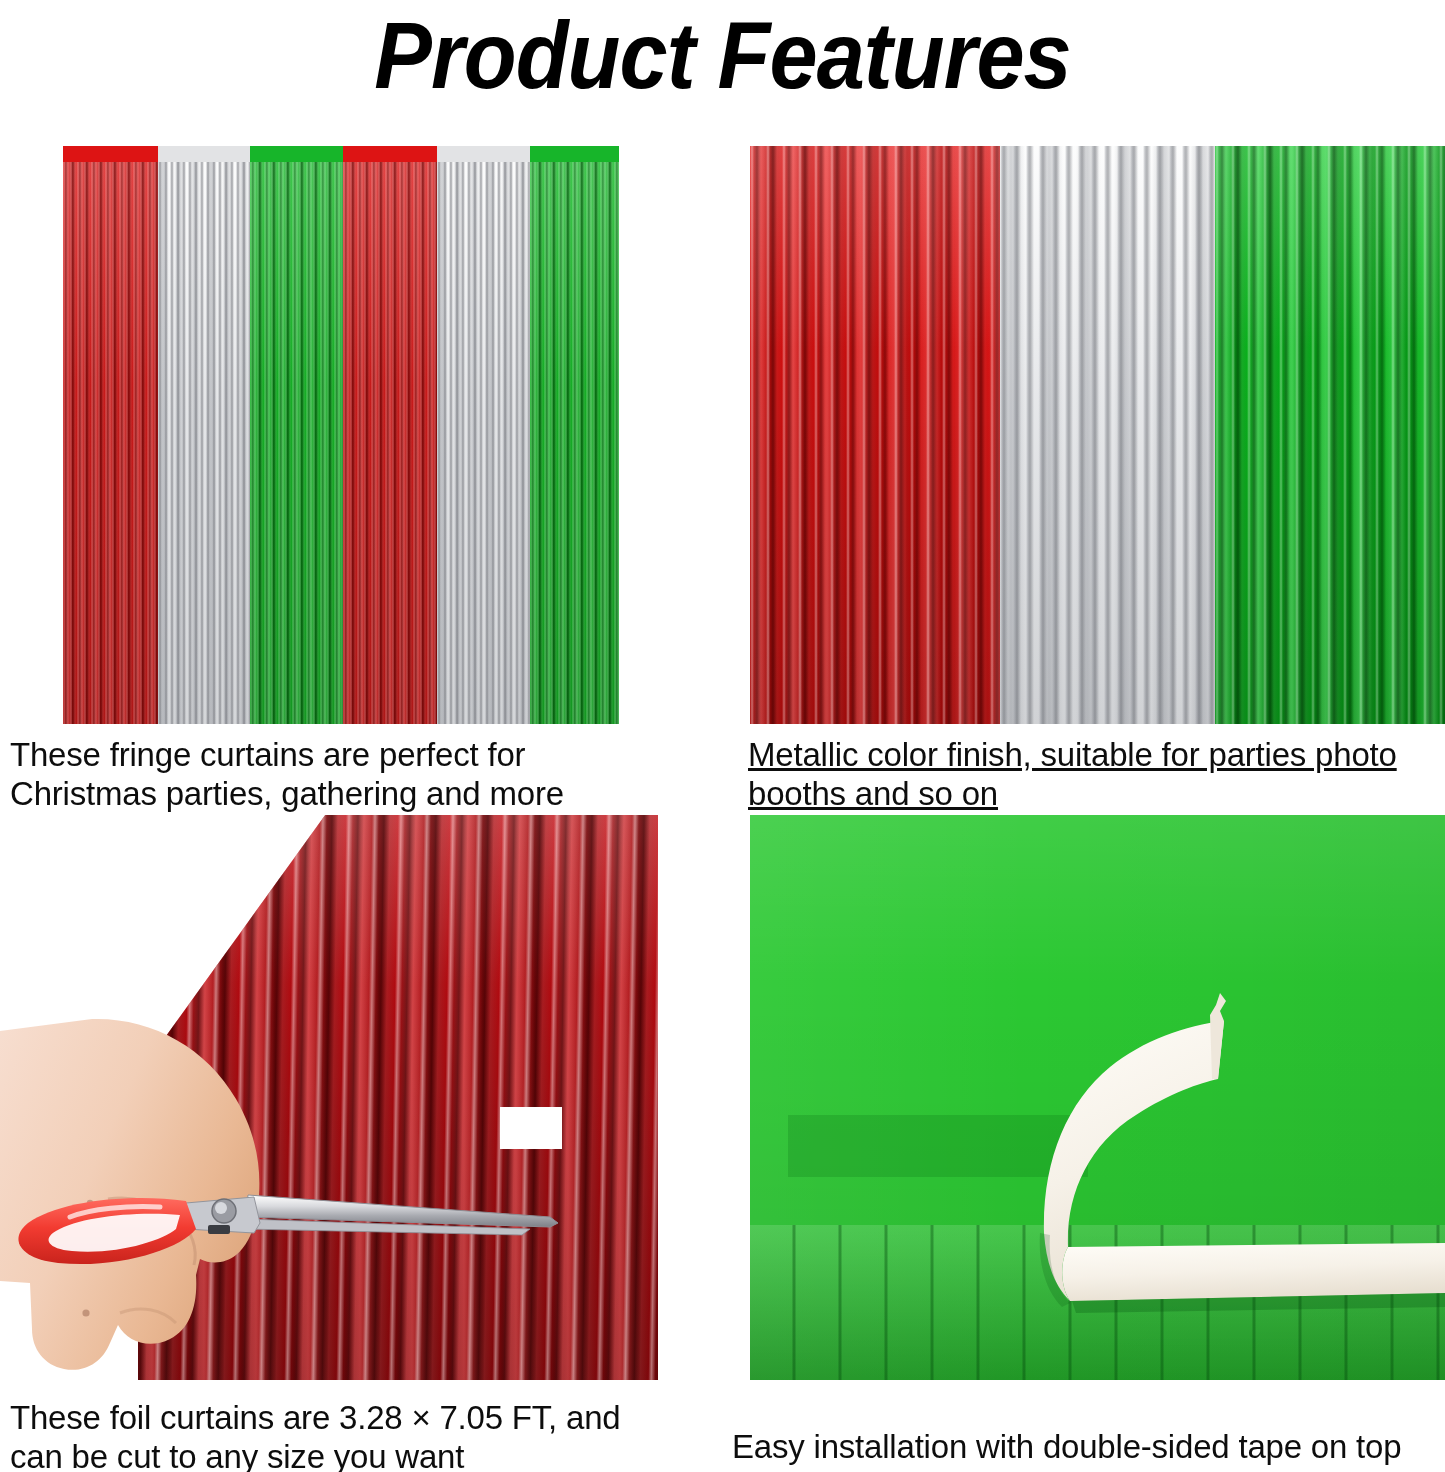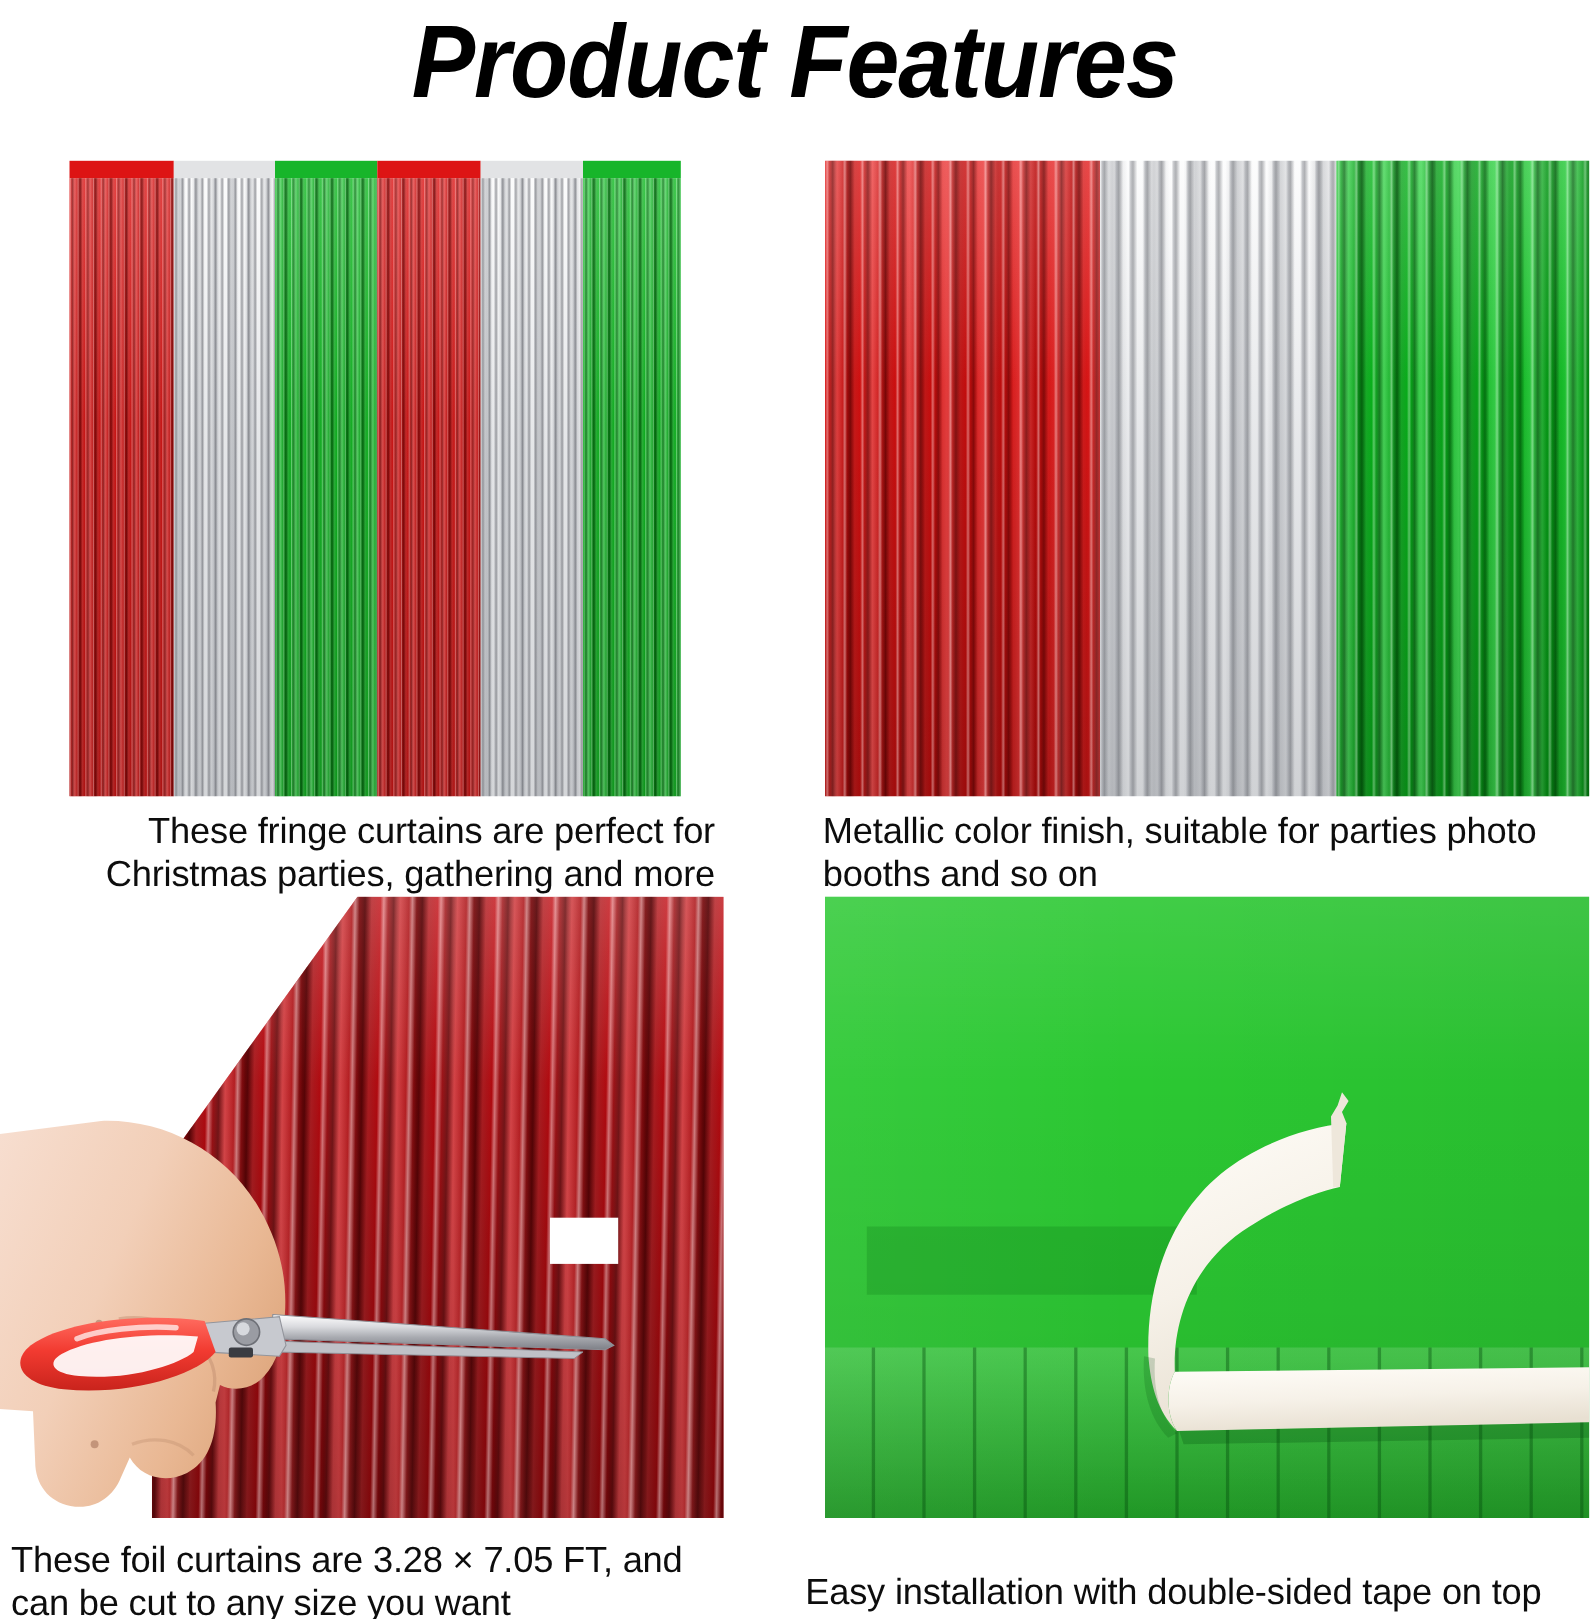--- a/index.html
+++ b/index.html
@@ -251,7 +251,7 @@
   }
 
   
-  #cap1 { left: 10px;  top: 735px;  width: 640px; text-align: right; }
+  #cap1 { left: 10px;  top: 735px;  width: 640px; }
   #cap2 { left: 748px; top: 735px;  width: 692px; }
   #cap3 { left: 10px;  top: 1398px; width: 660px; }
   #cap4 { left: 732px; top: 1398px; width: 710px; margin-top: 29px; }

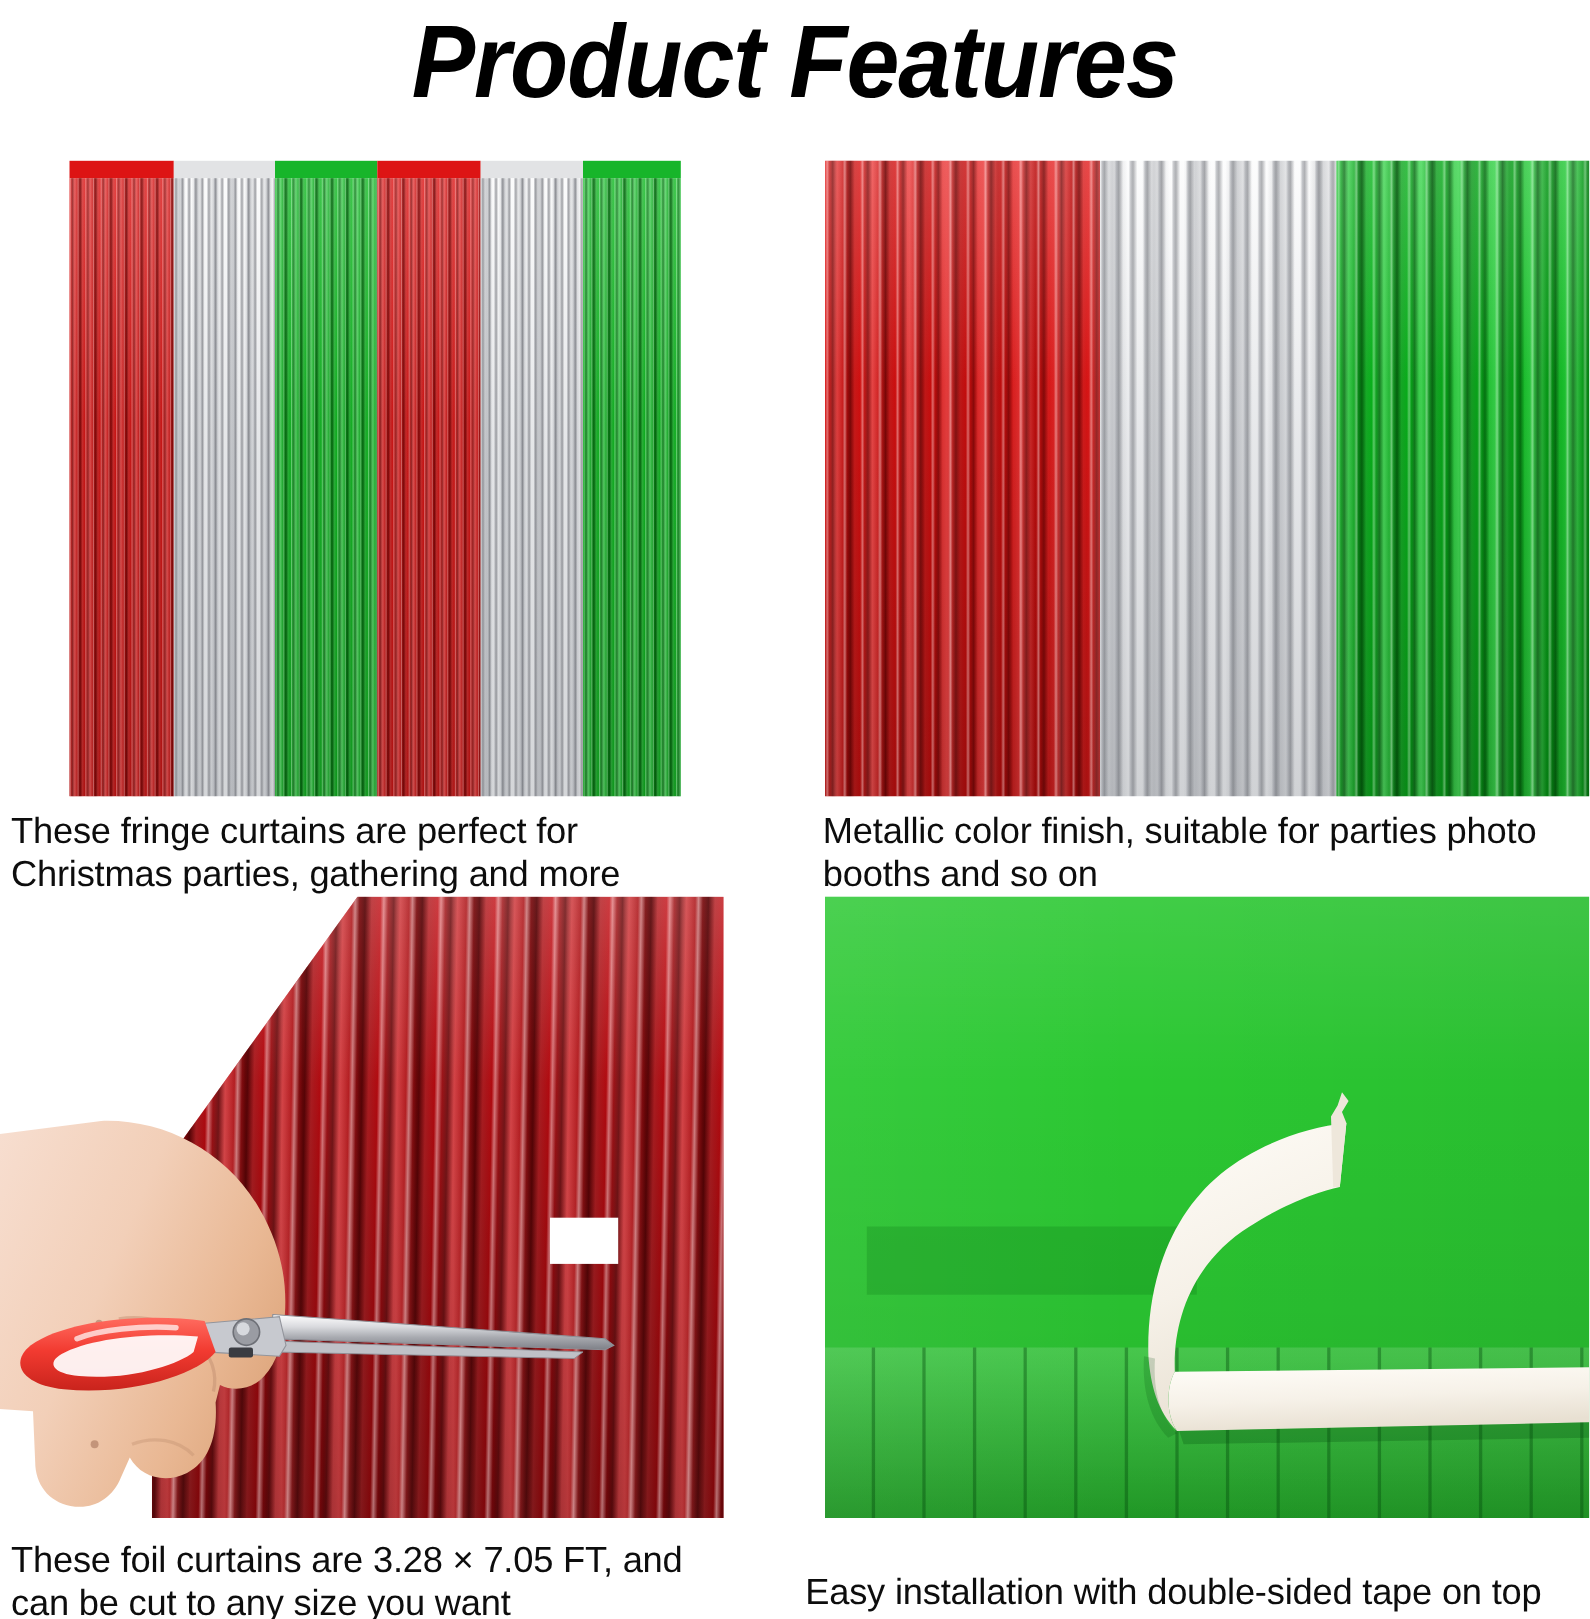--- a/index.html
+++ b/index.html
@@ -252,7 +252,7 @@
 
   
   #cap1 { left: 10px;  top: 735px;  width: 640px; }
-  #cap2 { left: 748px; top: 735px;  width: 692px; }
+  #cap2 { left: 748px; top: 735px;  width: 692px; text-decoration: underline; }
   #cap3 { left: 10px;  top: 1398px; width: 660px; }
   #cap4 { left: 732px; top: 1398px; width: 710px; margin-top: 29px; }
 </style>

